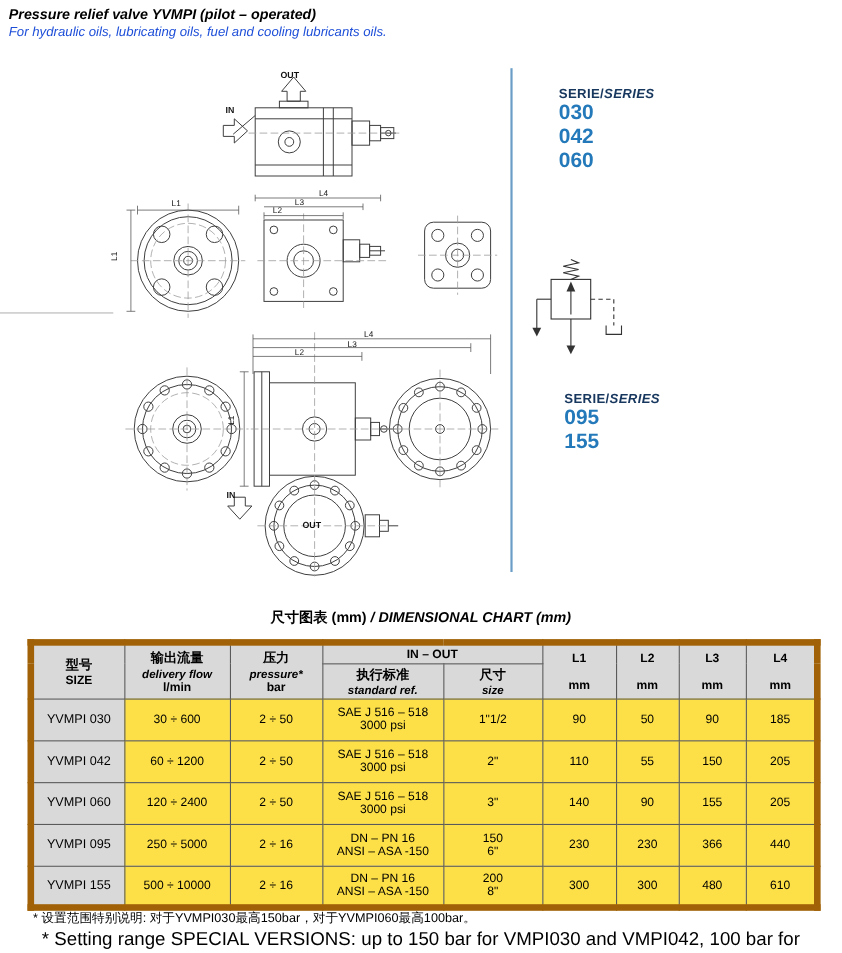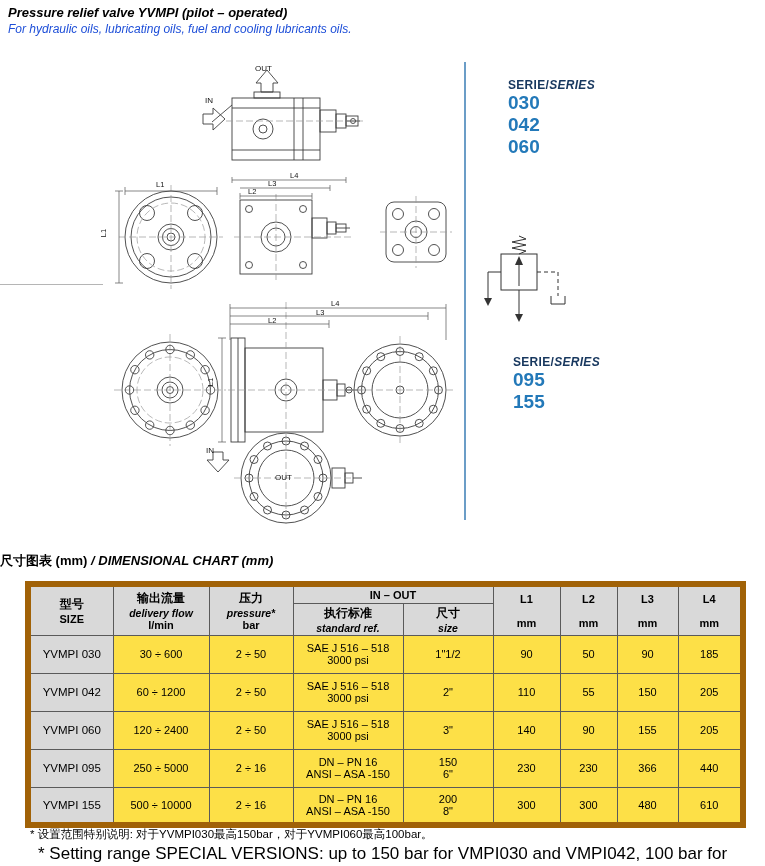--- a/index.html
+++ b/index.html
@@ -31,7 +31,7 @@
   .symf { fill:#333; stroke:none; }
 
   .dlabel { position:absolute; font-size:7.5px; color:#111; line-height:8px; }
-  .plabel { position:absolute; font-size:8px; font-weight:normal; color:#111; line-height:9px; }
+  .plabel { position:absolute; font-size:8px; font-weight:bold; color:#111; line-height:9px; }
   .rot { transform:rotate(-90deg); transform-origin:center; display:inline-block; }
 
   .chart-title { left:0; top:552px; width:765px; text-align:left; font-size:13px; }

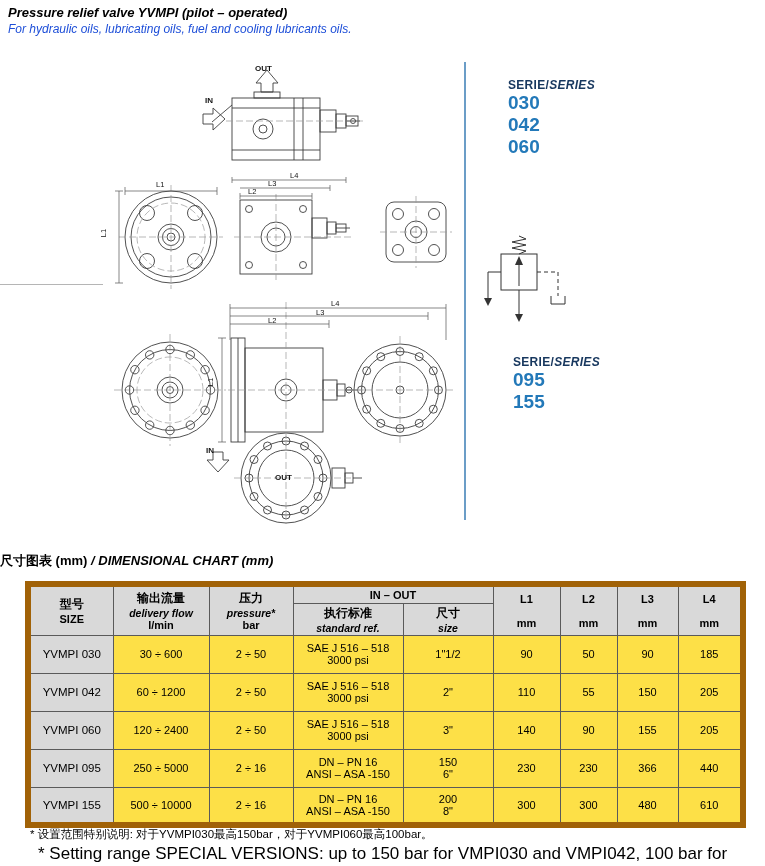--- a/index.html
+++ b/index.html
@@ -34,7 +34,7 @@
   .plabel { position:absolute; font-size:8px; font-weight:bold; color:#111; line-height:9px; }
   .rot { transform:rotate(-90deg); transform-origin:center; display:inline-block; }
 
-  .chart-title { left:0; top:552px; width:765px; text-align:left; font-size:13px; }
+  .chart-title { left:0; top:552px; width:765px; text-align:center; font-size:13px; }
   .chart-title .zh { font-weight:bold; }
   .chart-title .en { font-weight:bold; font-style:italic; }
 

